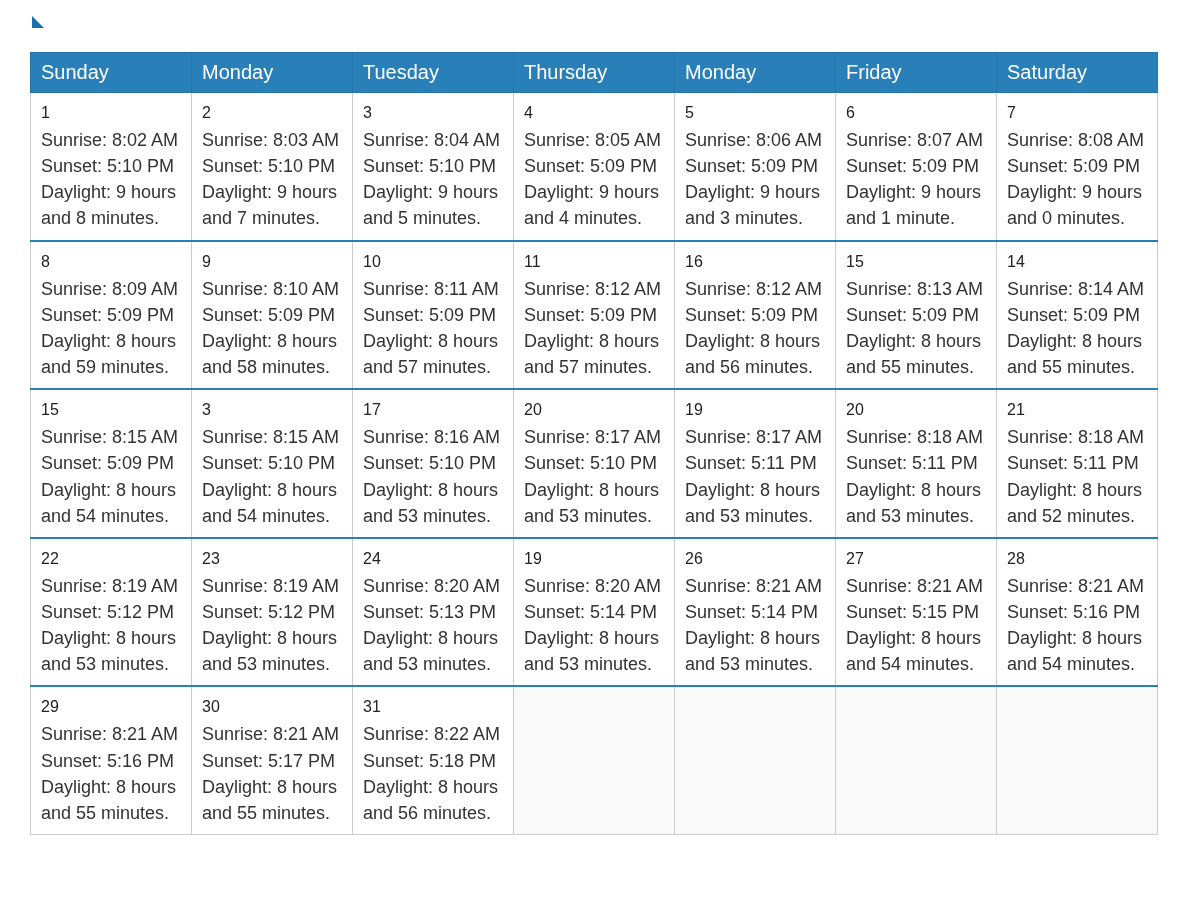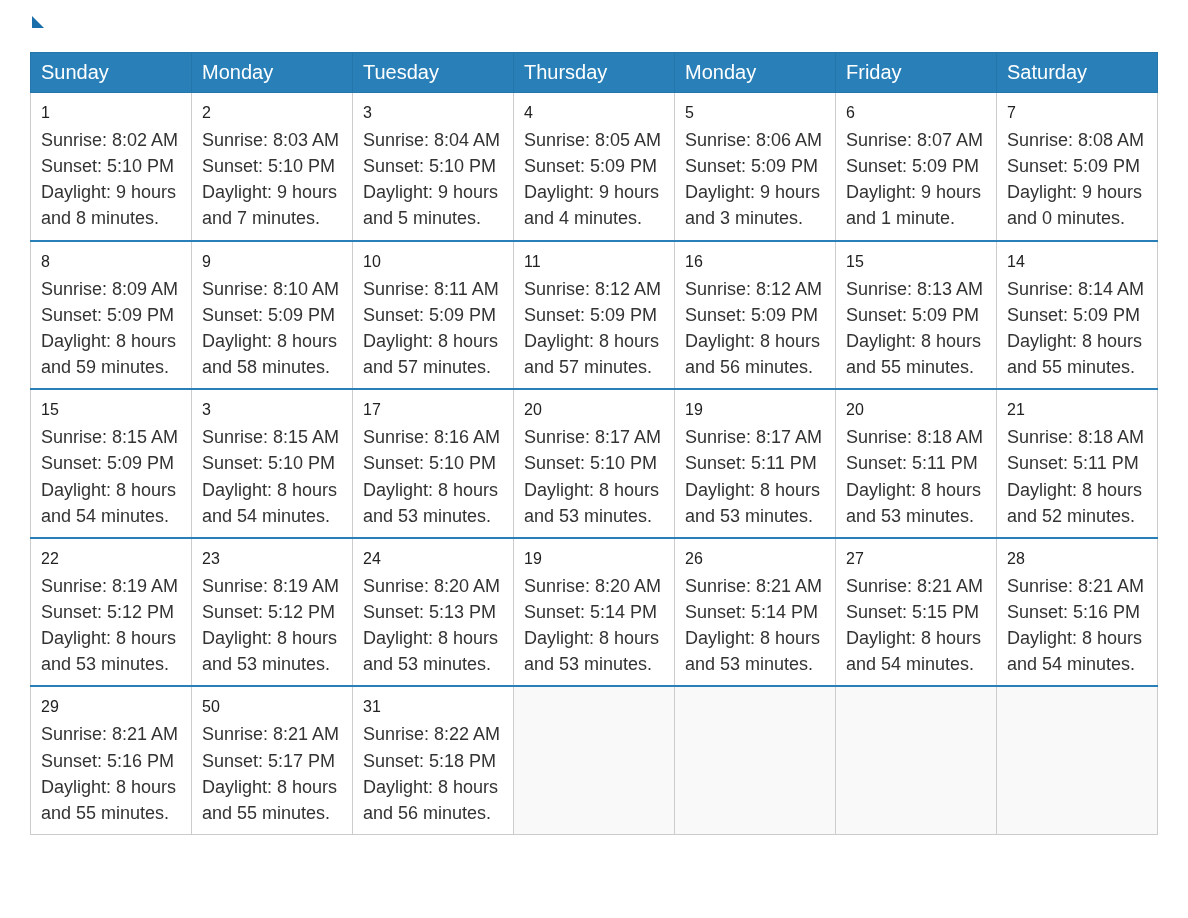--- a/index.html
+++ b/index.html
@@ -263,7 +263,7 @@
         <span class="day-info">Sunrise: 8:21 AM<br>Sunset: 5:16 PM<br>Daylight: 8 hours and 55 minutes.</span>
       </td>
         <td>
-        <span class="day-number">50</span>
+        <span class="day-number">30</span>
         <span class="day-info">Sunrise: 8:21 AM<br>Sunset: 5:17 PM<br>Daylight: 8 hours and 55 minutes.</span>
       </td>
         <td>

